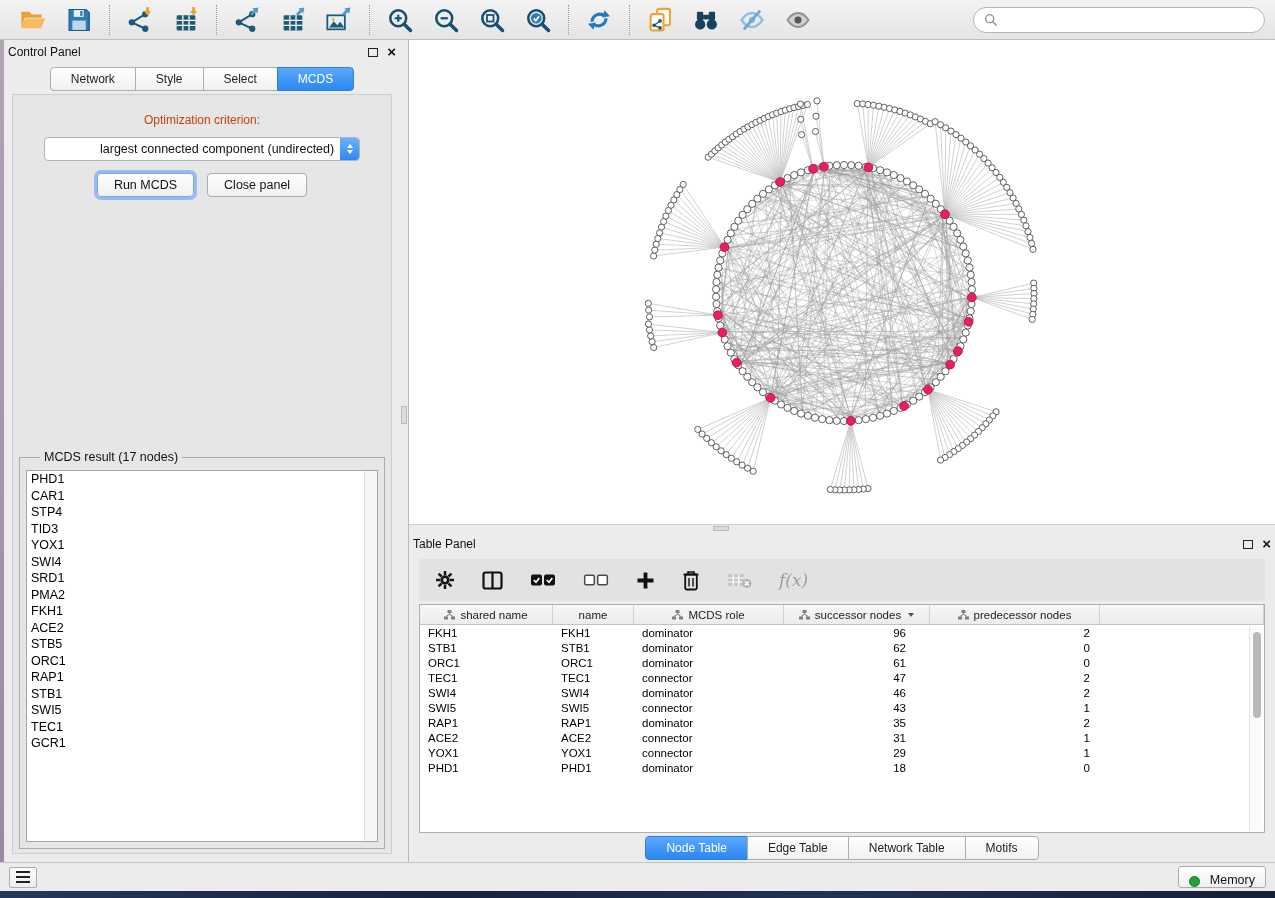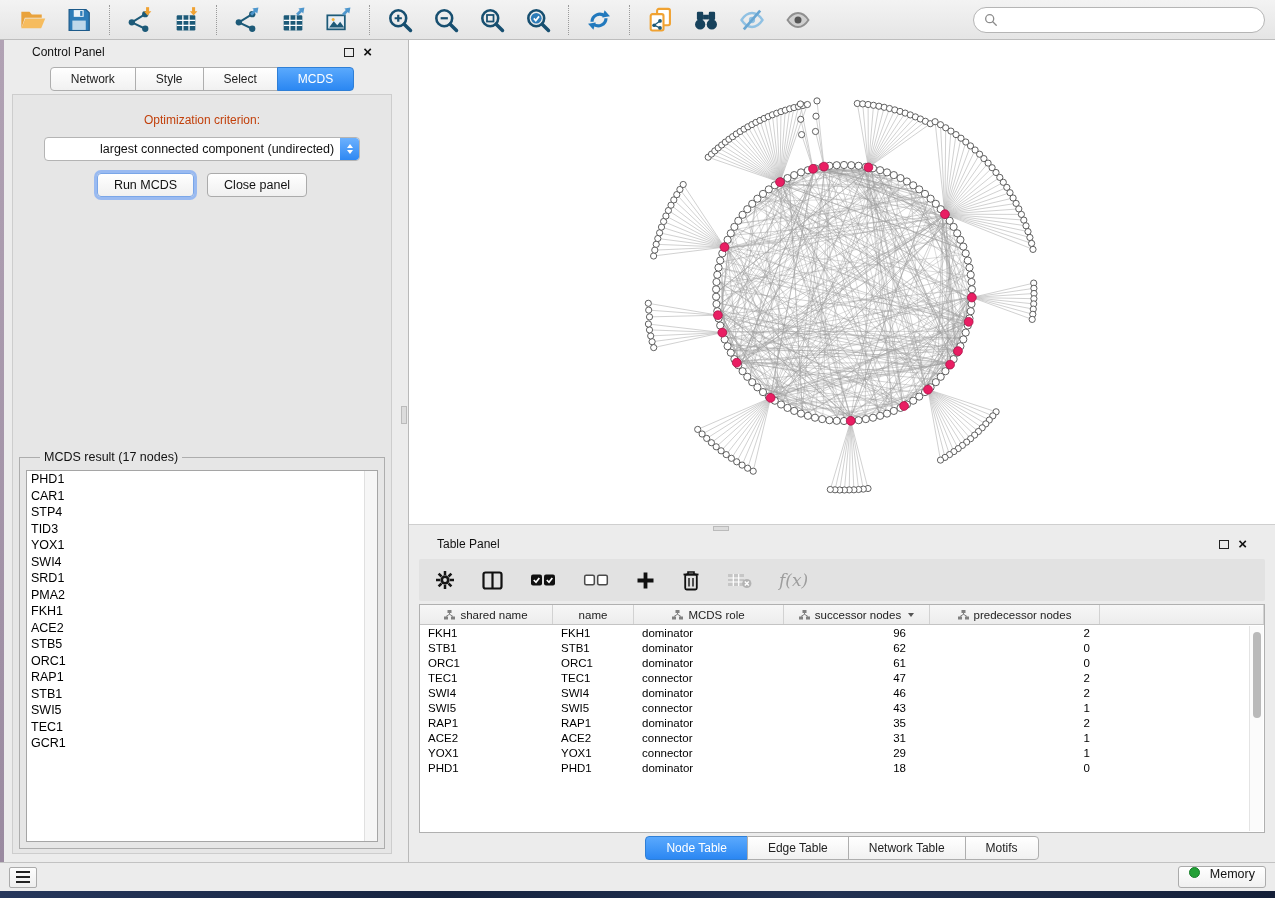--- a/index.html
+++ b/index.html
@@ -26,7 +26,7 @@
 
   
   .control-panel { flex:0 0 396px; display:flex; flex-direction:column; background:#ececec; position:relative; }
-  .panel-header { height:24px; flex:0 0 24px; display:flex; align-items:center; padding:0 28px; }
+  .panel-header { height:24px; flex:0 0 24px; display:flex; align-items:center; padding:0 4px; }
   .panel-title { font-size:12px; color:#111; }
   .win-btns { margin-left:auto; display:flex; align-items:center; gap:9px; }
   .float-btn { width:10px; height:9px; border:1.6px solid #222; display:inline-block; }

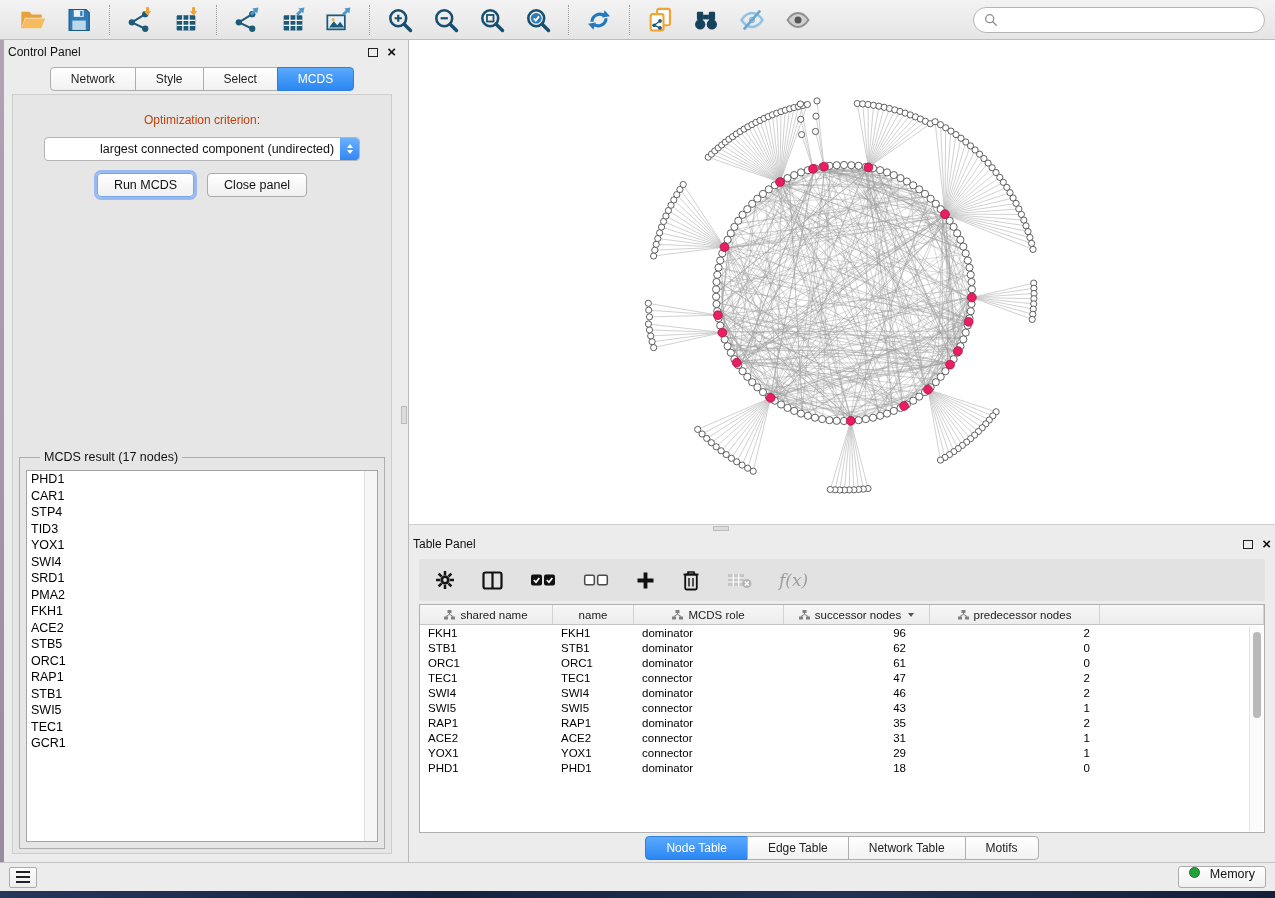--- a/index.html
+++ b/index.html
@@ -104,7 +104,7 @@
                display:flex; flex-direction:column; justify-content:center; align-items:center; gap:2.5px; }
   .hamburger i { display:block; width:14px; height:2.5px; background:#222; }
   .memory-btn { margin-left:auto; height:22px; background:linear-gradient(#fff,#f0f0f0); border:1px solid #ababab;
-                border-radius:3px; display:flex; align-items:flex-start; gap:10px; padding:0 10px; font-size:12.5px; color:#111; }
+                border-radius:3px; display:flex; align-items:flex-end; gap:10px; padding:0 10px; font-size:12.5px; color:#111; }
   .mem-dot { width:11px; height:11px; border-radius:50%; background:#23a036; border:1px solid #157d27; }
   .desktop-strip { flex:0 0 7px; background:linear-gradient(90deg,#26375c,#16233f 35%,#223253 65%,#141f38); }
 </style>

